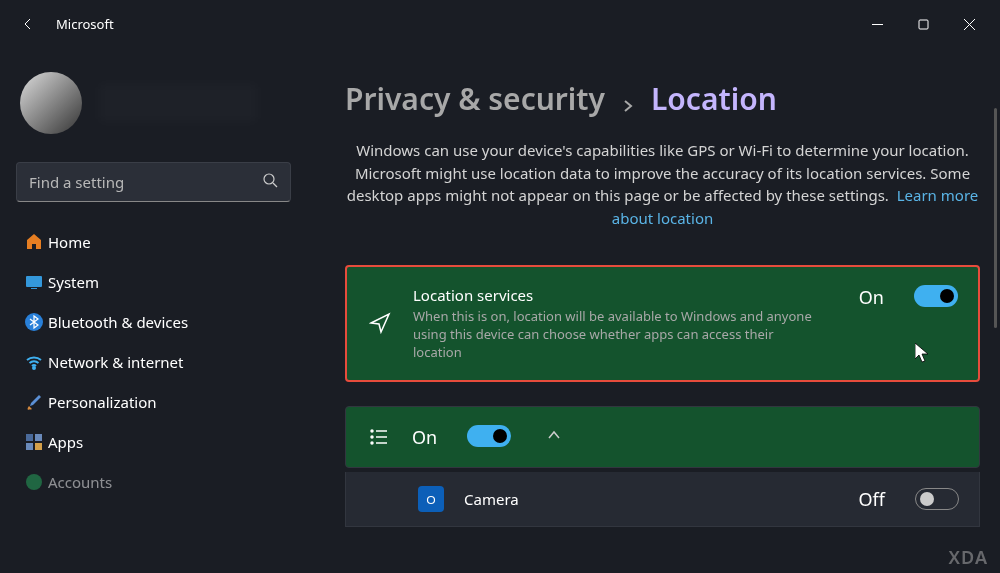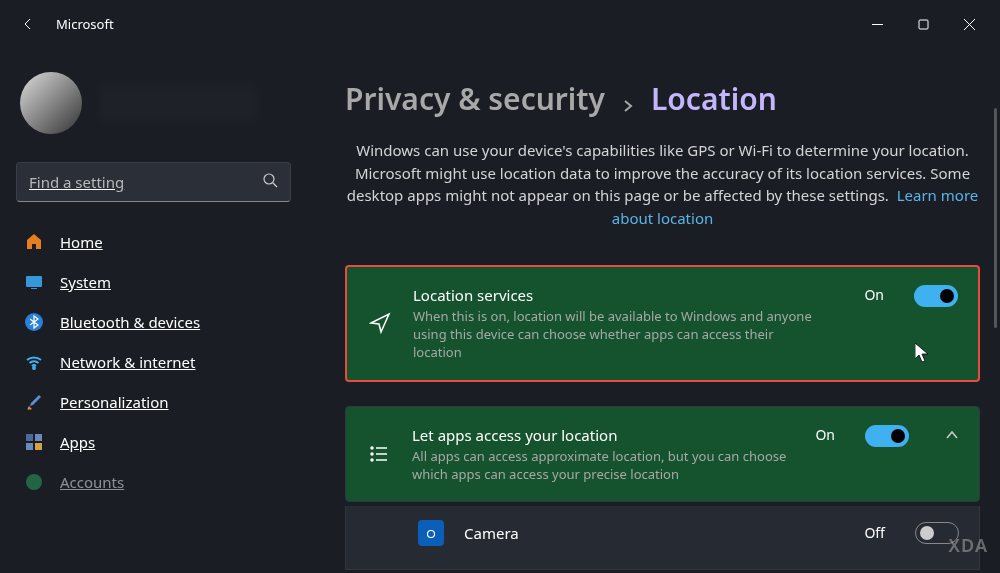--- a/index.html
+++ b/index.html
@@ -13,7 +13,7 @@
     
     .content { display: flex; height: calc(100% - 48px); }
     
-    .sidebar { width: 315px; padding: 0 16px 10px 8px; display: flex; flex-direction: column; text-decoration: underline; }
+    .sidebar { width: 315px; padding: 0 16px 10px 8px; display: flex; flex-direction: column; }
     .profile { display: flex; align-items: center; padding: 24px 12px 28px; gap: 16px; }
     .avatar { width: 62px; height: 62px; border-radius: 50%; background: linear-gradient(135deg, #ddd 0%, #888 50%, #333 100%); flex-shrink: 0; }
     .profile-text { background: rgba(255,255,255,0.02); filter: blur(6px); width: 160px; height: 40px; border-radius: 4px; }

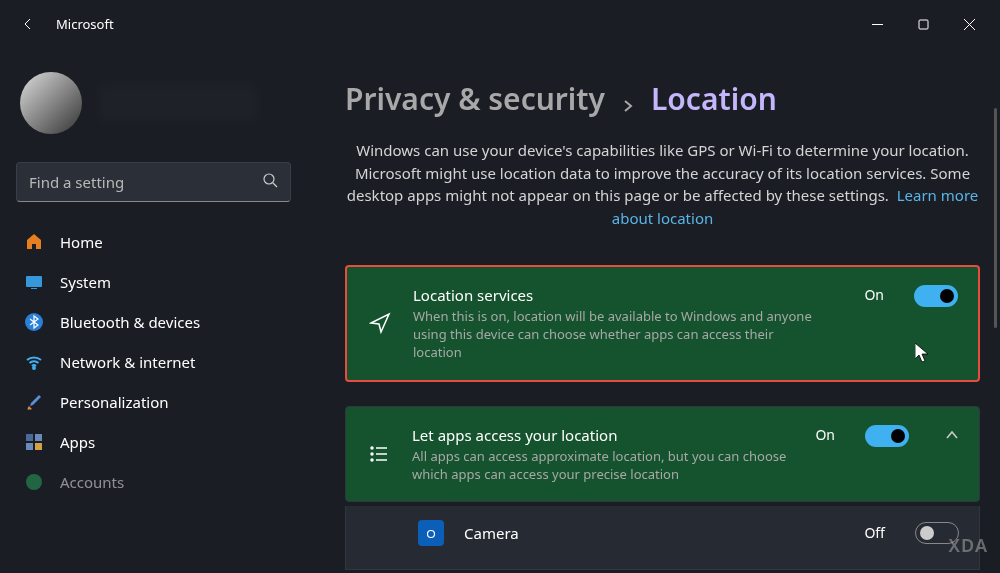--- a/index.html
+++ b/index.html
@@ -24,7 +24,7 @@
     .search-icon { color: #ccc; }
     
     .nav { flex: 1; overflow-y: auto; }
-    .nav-item { display: flex; align-items: center; gap: 16px; padding: 10px 16px; border-radius: 4px; cursor: pointer; font-size: 15px; color: #fff; }
+    .nav-item { display: flex; align-items: center; gap: 4px; padding: 10px 16px; border-radius: 4px; cursor: pointer; font-size: 15px; color: #fff; }
     .nav-icon { width: 20px; height: 20px; display: flex; align-items: center; justify-content: center; flex-shrink: 0; }
     
     .main { flex: 1; padding: 30px 20px 0 30px; overflow-y: auto; position: relative; }

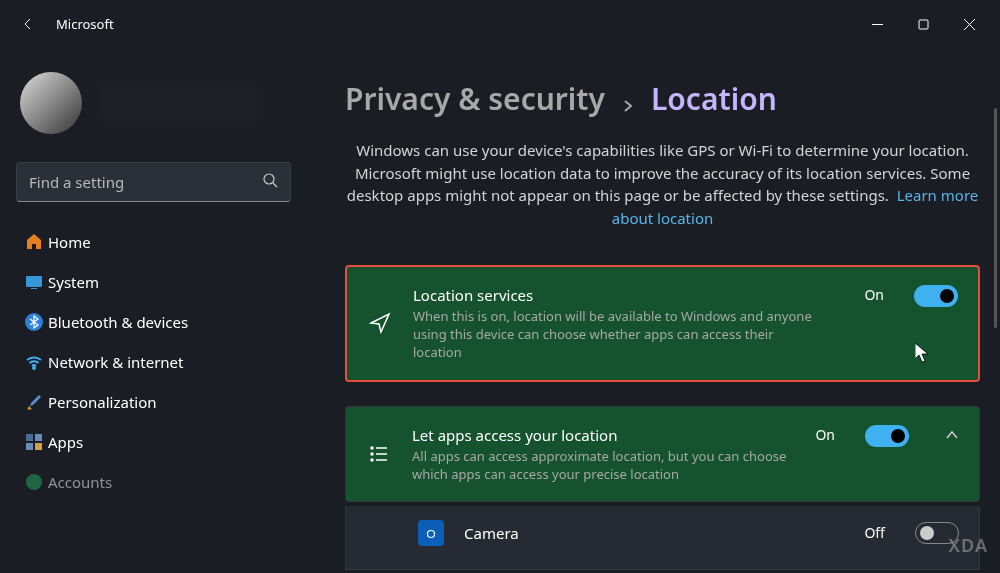--- a/index.html
+++ b/index.html
@@ -42,7 +42,7 @@
     .card-body { flex: 1; }
     .card-title { font-size: 15px; color: #fff; margin-bottom: 2px; }
     .card-desc { font-size: 13px; color: #a8a8a8; line-height: 1.4; max-width: 400px; }
-    .card-status { font-size: 14px; color: #fff; margin-right: 10px; }
+    .card-status { font-size: 18px; color: #fff; margin-right: 10px; }
     
     .toggle { width: 44px; height: 22px; border-radius: 11px; position: relative; cursor: pointer; flex-shrink: 0; }
     .toggle.on { background: #3fb0f0; }

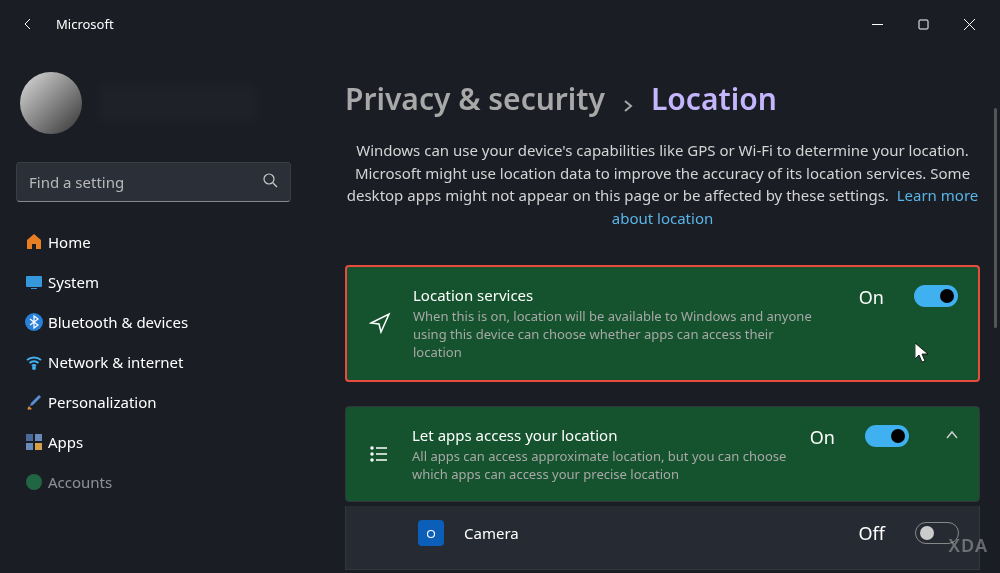--- a/index.html
+++ b/index.html
@@ -221,10 +221,6 @@
             <line x1="7" y1="16" x2="18" y2="16"></line>
           </svg>
       </div>
-      <div class="card-body">
-        <div class="card-title">Let apps access your location</div>
-        <div class="card-desc">All apps can access approximate location, but you can choose which apps can access your precise location</div>
-      </div>
       <span class="card-status">On</span>
       <div class="toggle on">
         <div class="toggle-knob"></div>

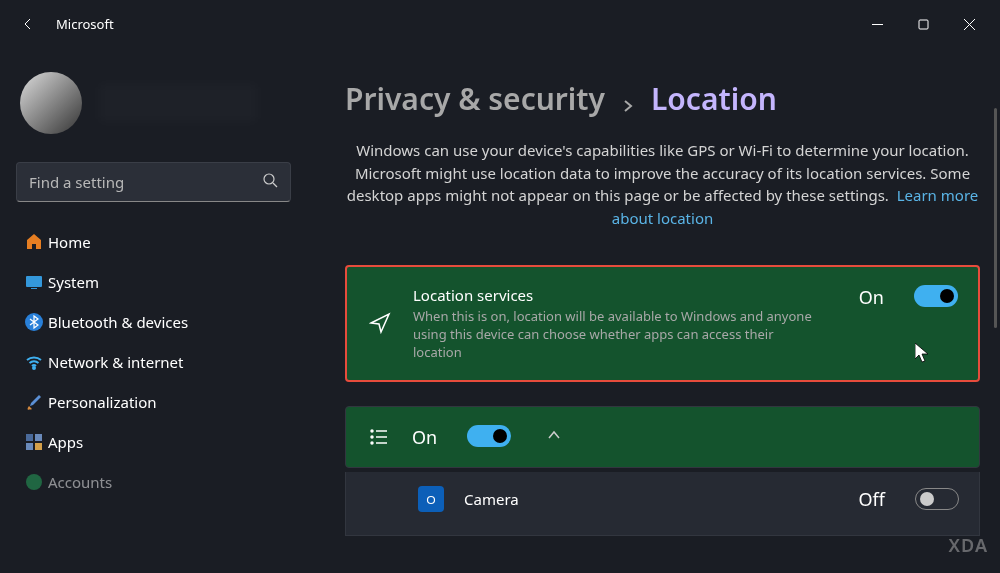--- a/index.html
+++ b/index.html
@@ -53,7 +53,7 @@
     
     .expand-icon { margin-left: 16px; cursor: pointer; color: #ccc; }
     
-    .app-row { display: flex; align-items: center; gap: 20px; padding: 14px 20px 23px 72px; background: #262a33; border: 1px solid #32363f; border-top: none; }
+    .app-row { display: flex; align-items: center; gap: 20px; padding: 14px 20px 14px 72px; background: #262a33; border: 1px solid #32363f; border-top: none; }
     .app-icon { width: 26px; height: 26px; background: #0c5fb8; border-radius: 4px; display: flex; align-items: center; justify-content: center; }
     .app-name { flex: 1; font-size: 15px; color: #fff; }
     

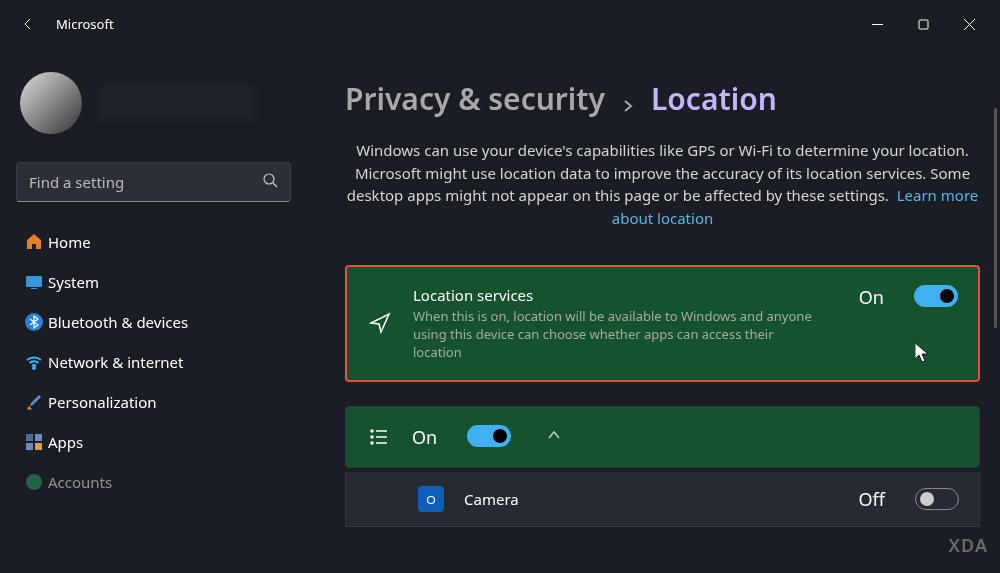--- a/index.html
+++ b/index.html
@@ -60,7 +60,7 @@
     .scrollbar { position: absolute; right: 3px; top: 60px; width: 3px; height: 220px; background: #555; border-radius: 2px; }
     
     .cursor { position: absolute; top: 343px; left: 915px; pointer-events: none; z-index: 100; }
-    .watermark { position: absolute; bottom: 16px; right: 12px; color: rgba(180,180,180,0.5); font-size: 18px; font-weight: 600; letter-spacing: 1px; }
+    .watermark { position: absolute; bottom: 4px; right: 12px; color: rgba(180,180,180,0.5); font-size: 18px; font-weight: 600; letter-spacing: 1px; }
   </style>
 </head>
 <body>

